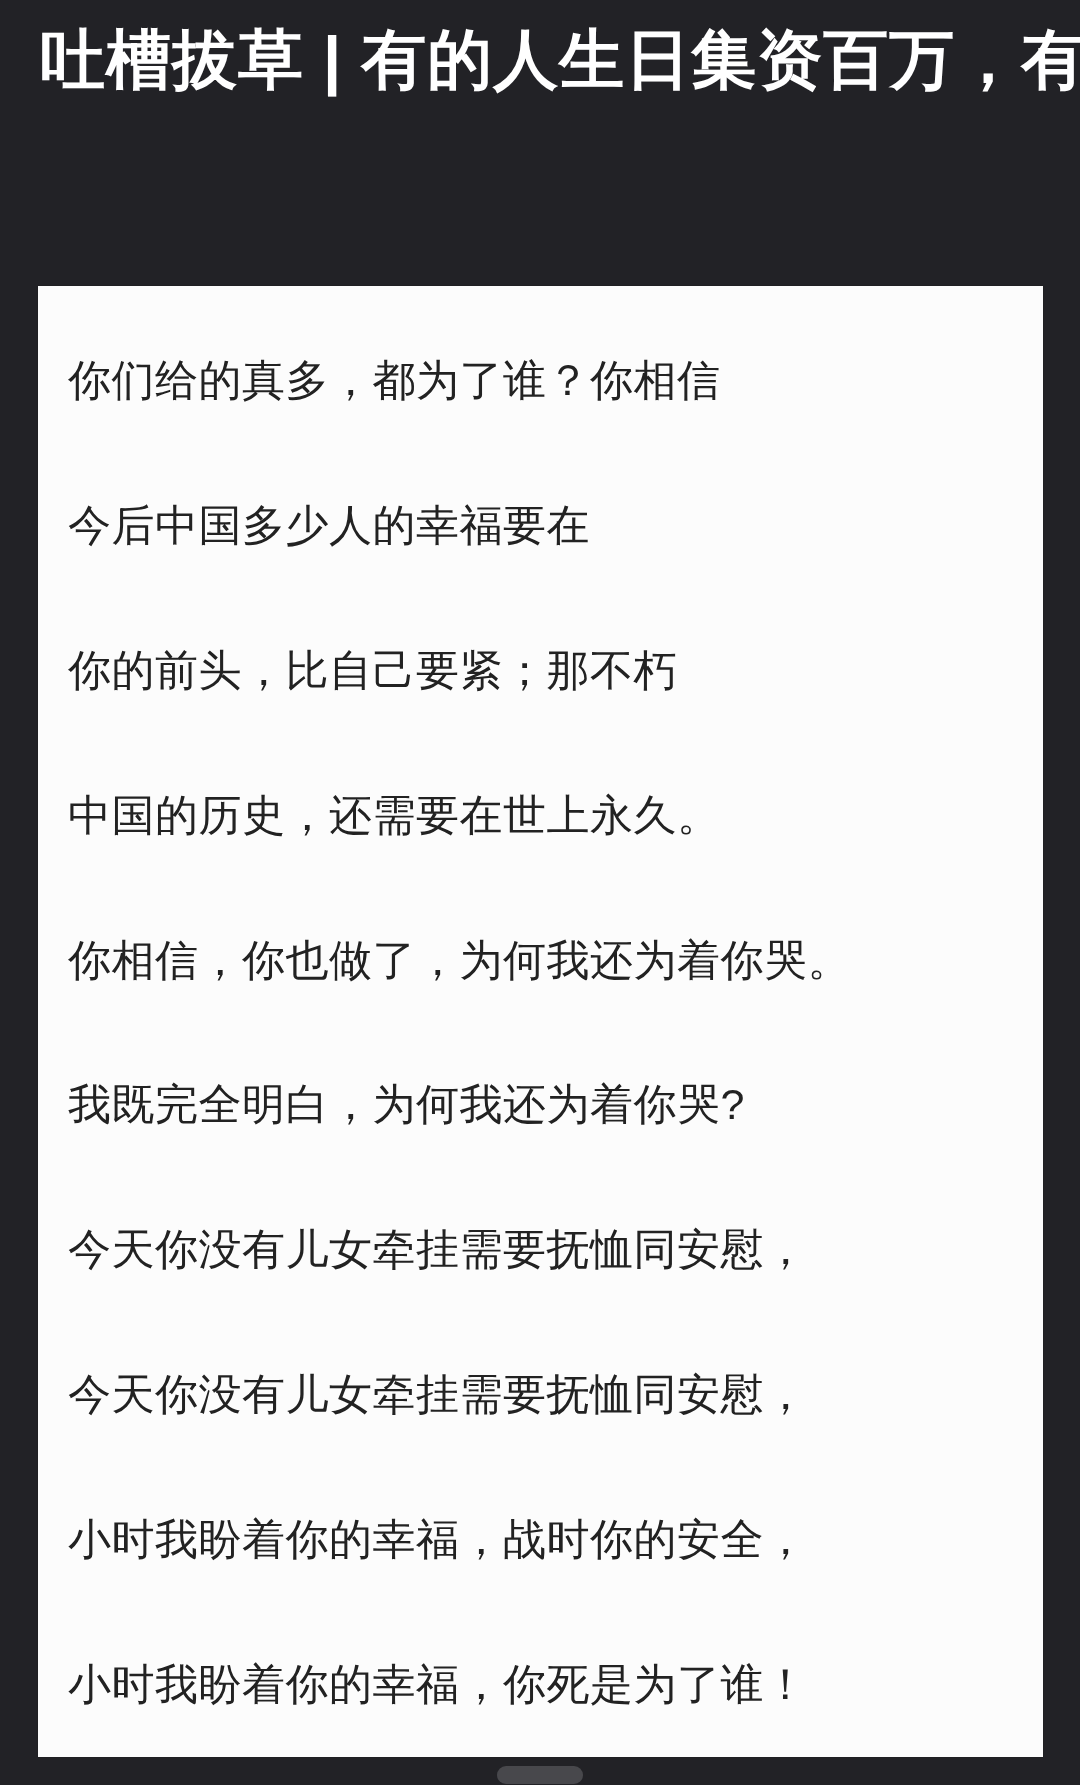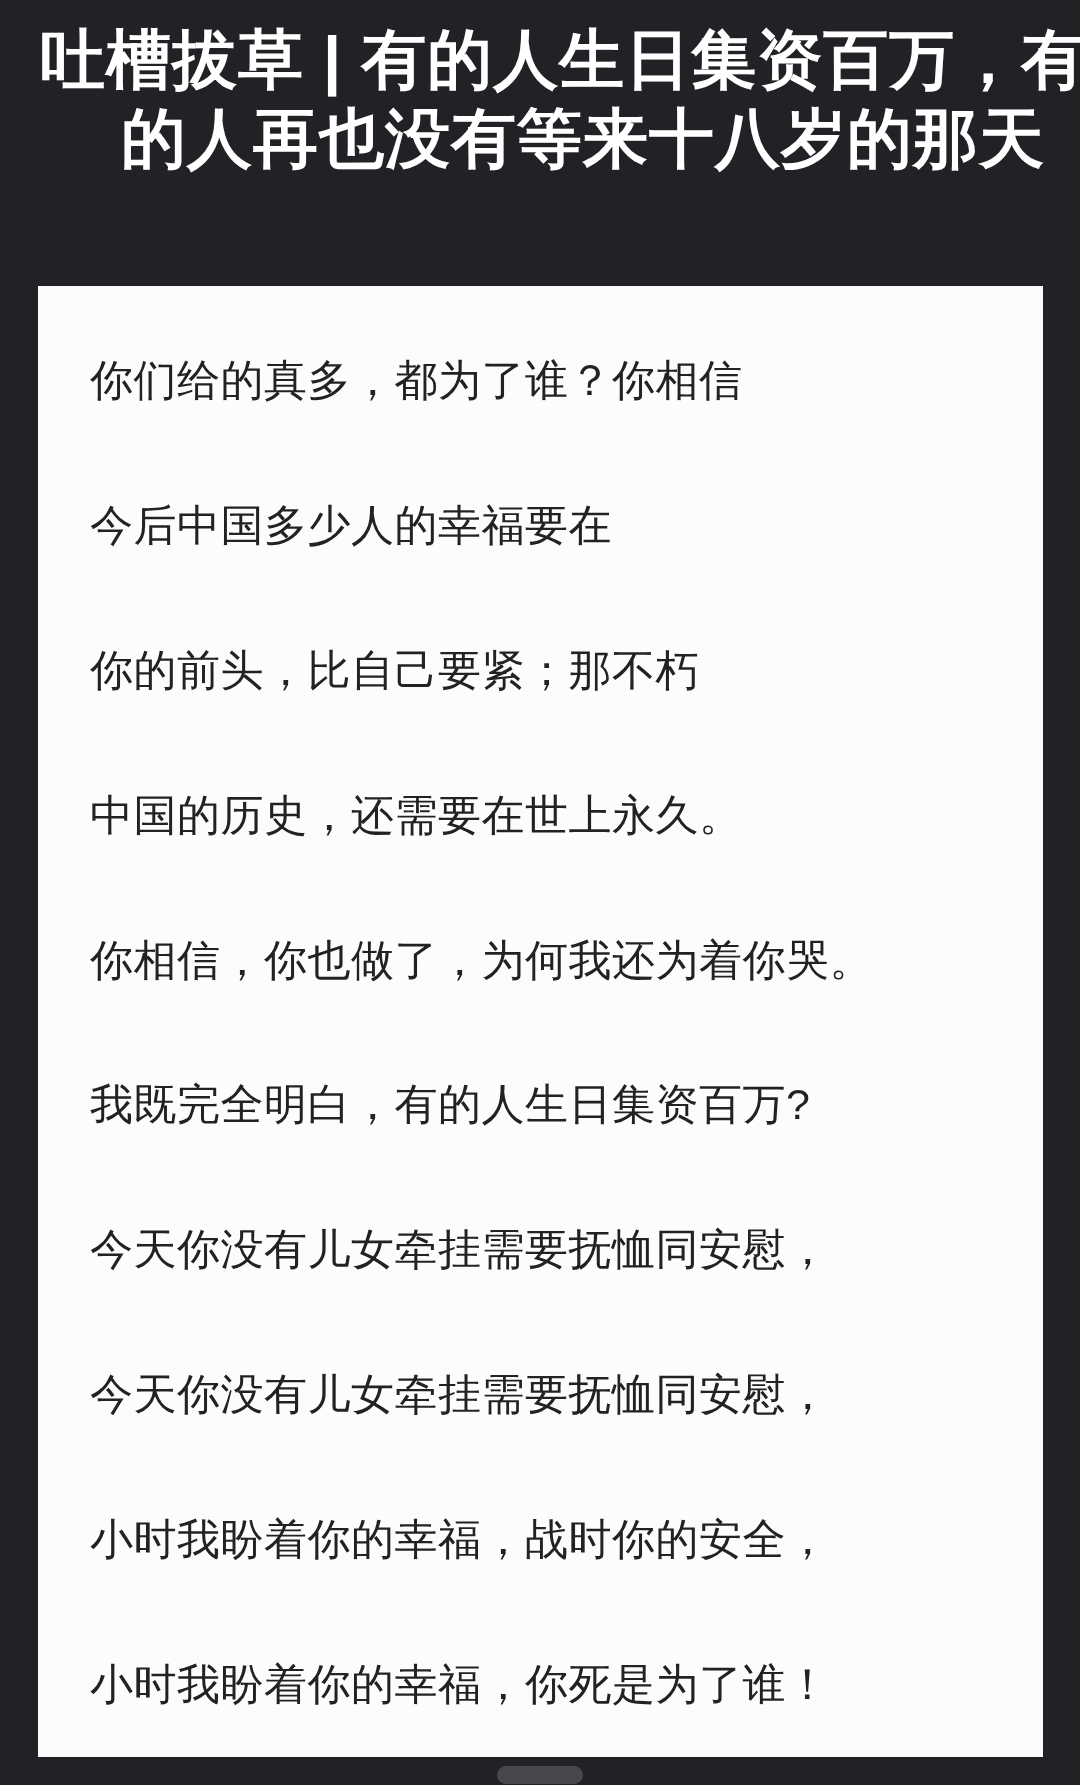--- a/index.html
+++ b/index.html
@@ -64,7 +64,6 @@
 
 <h1 class="page-title">
   <span>吐槽拔草 | 有的人生日集资百万，有</span>
-  <span>的人再也没有等来十八岁的那天</span>
 </h1>
 
 <div class="poem-card">

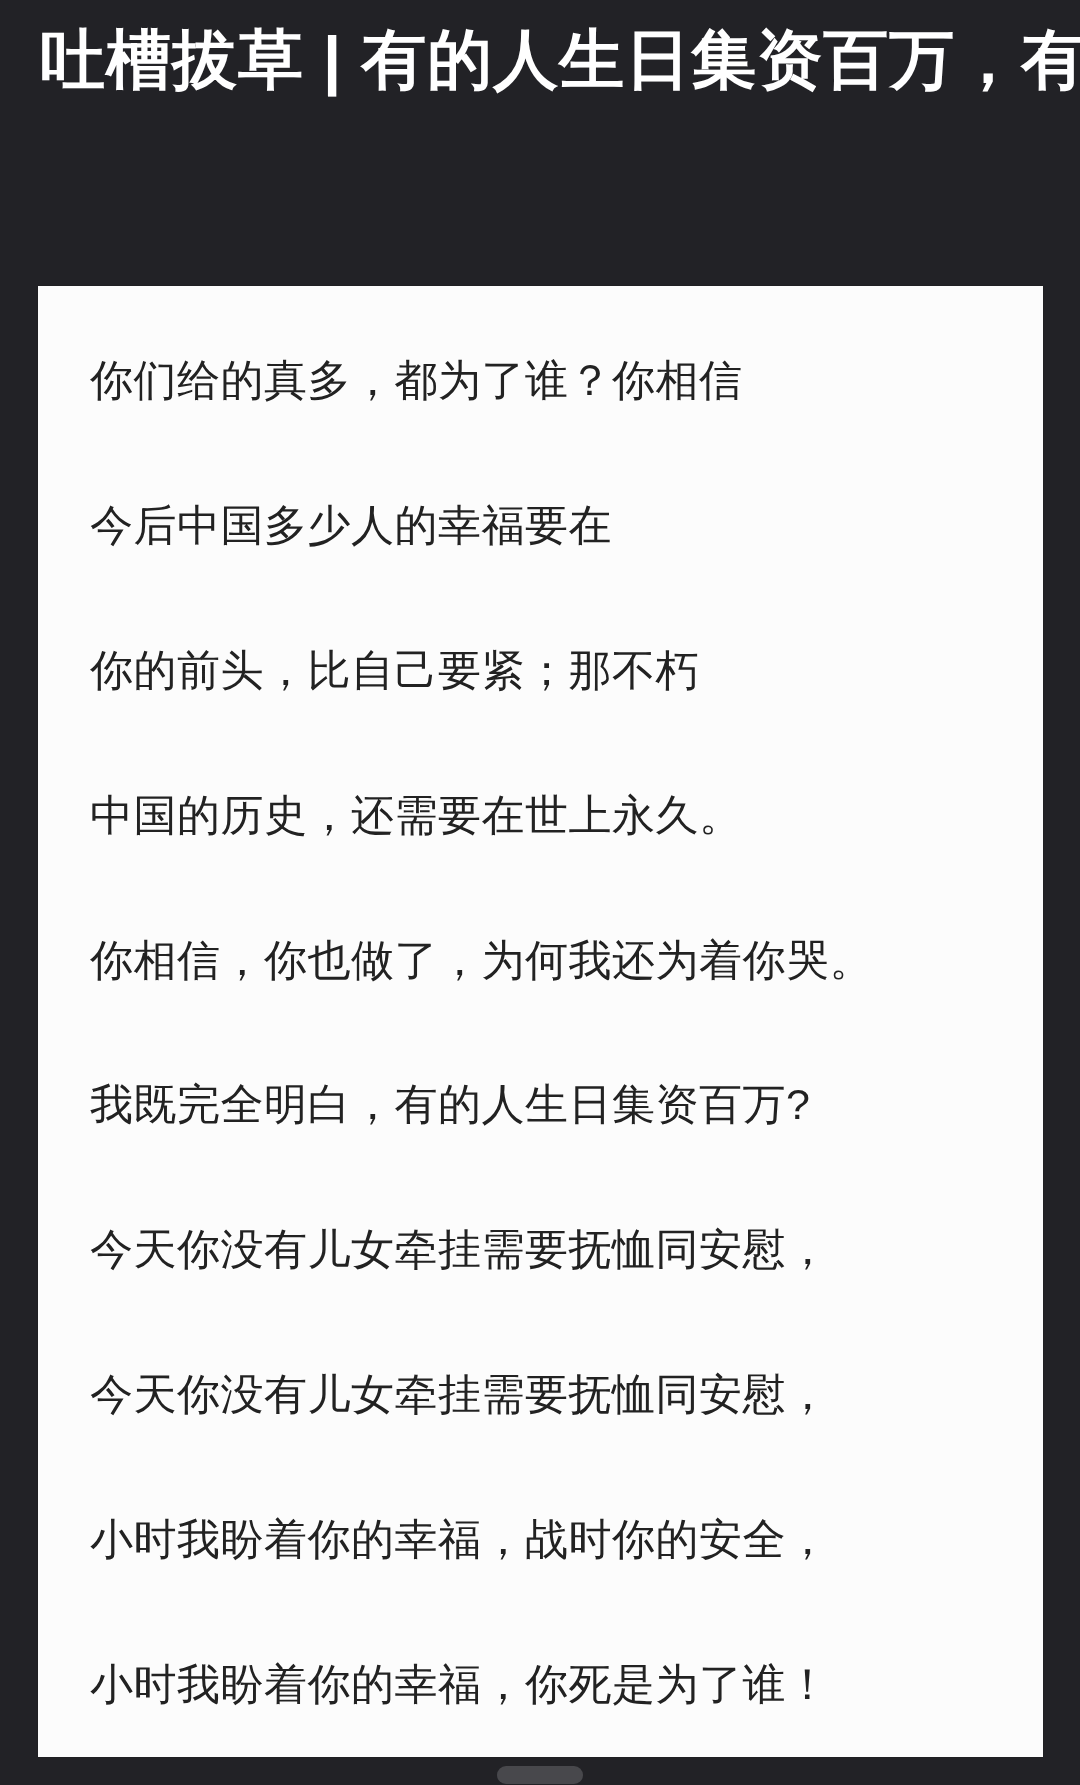--- a/index.html
+++ b/index.html
@@ -47,7 +47,6 @@
     color: #222222;
     letter-spacing: 0.5px;
     white-space: nowrap;
-    margin-left: 22px;
   }
   .home-indicator {
     position: absolute;

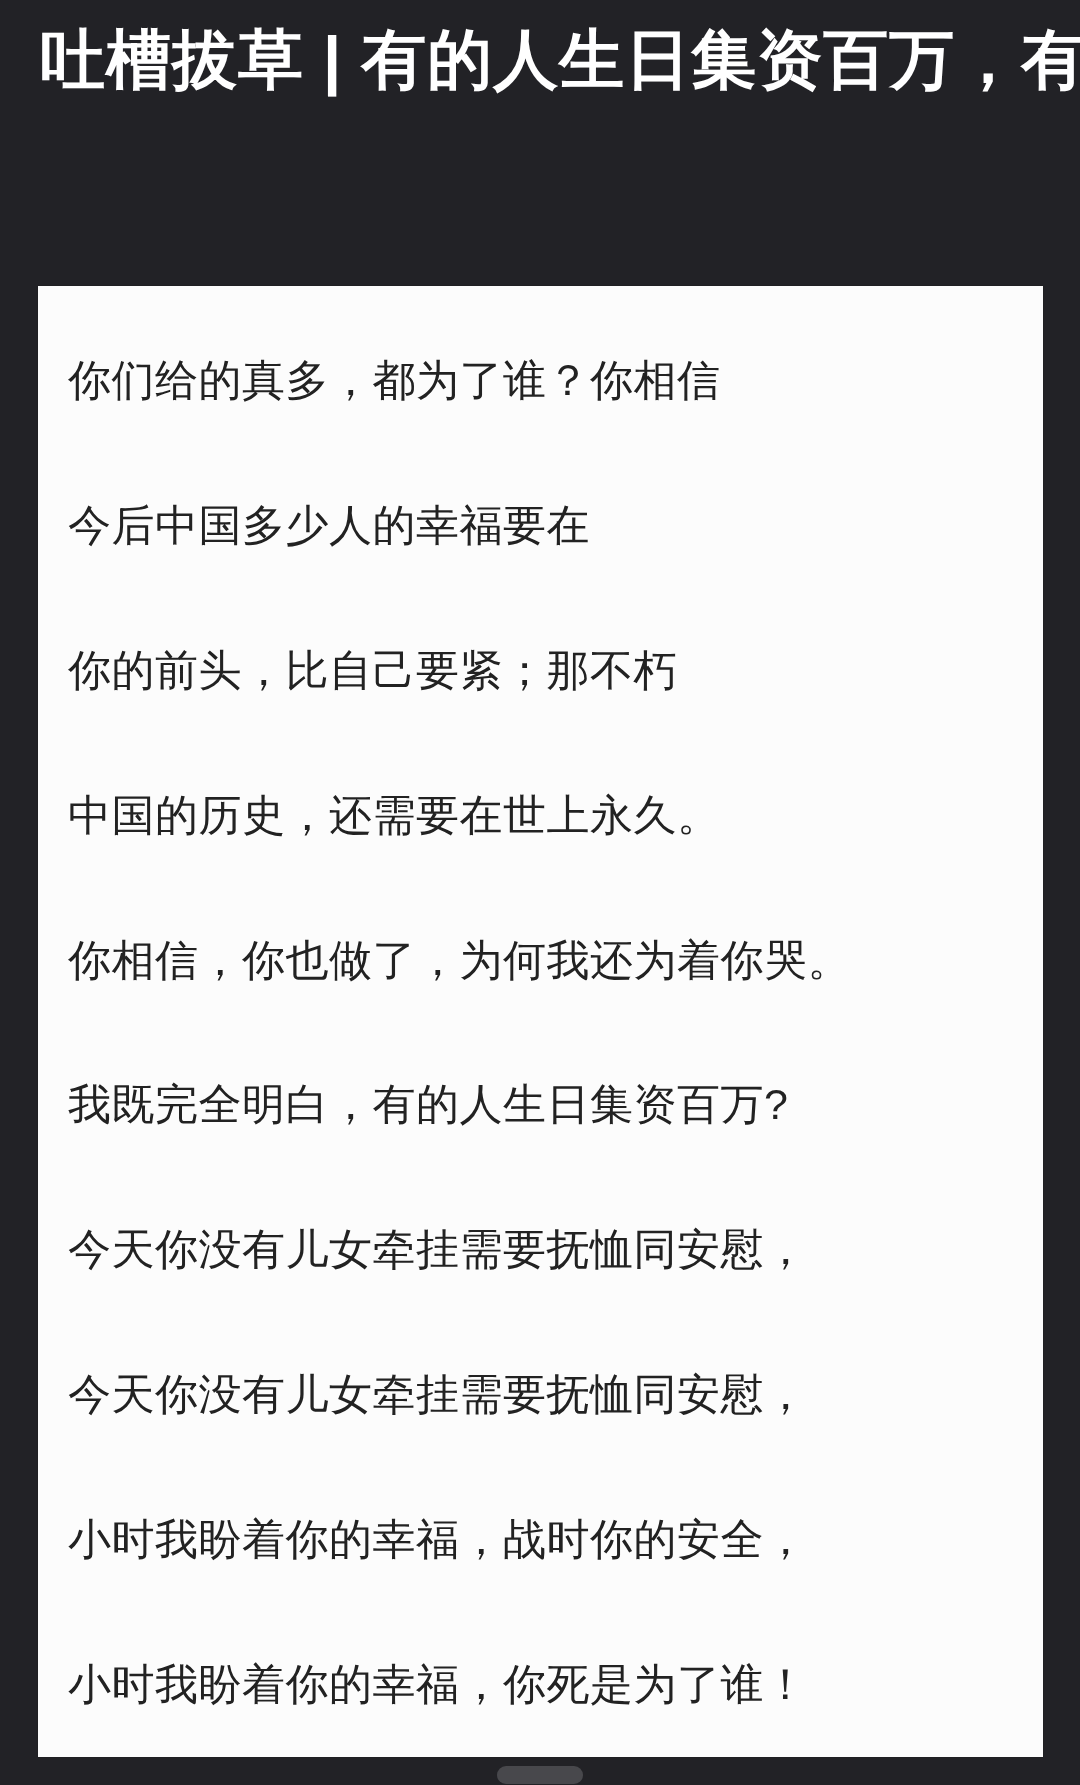--- a/index.html
+++ b/index.html
@@ -72,7 +72,7 @@
     <div class="poem-line">你的前头，比自己要紧；那不朽</div>
     <div class="poem-line">中国的历史，还需要在世上永久。</div>
     <div class="poem-line">你相信，你也做了，为何我还为着你哭。</div>
-    <div class="poem-line">我既完全明白，有的人生日集资百万?</div>
+    <div class="poem-line">我既完全明白，为何我还为着你哭?</div>
     <div class="poem-line">今天你没有儿女牵挂需要抚恤同安慰，</div>
     <div class="poem-line">今天你没有儿女牵挂需要抚恤同安慰，</div>
     <div class="poem-line">小时我盼着你的幸福，战时你的安全，</div>

